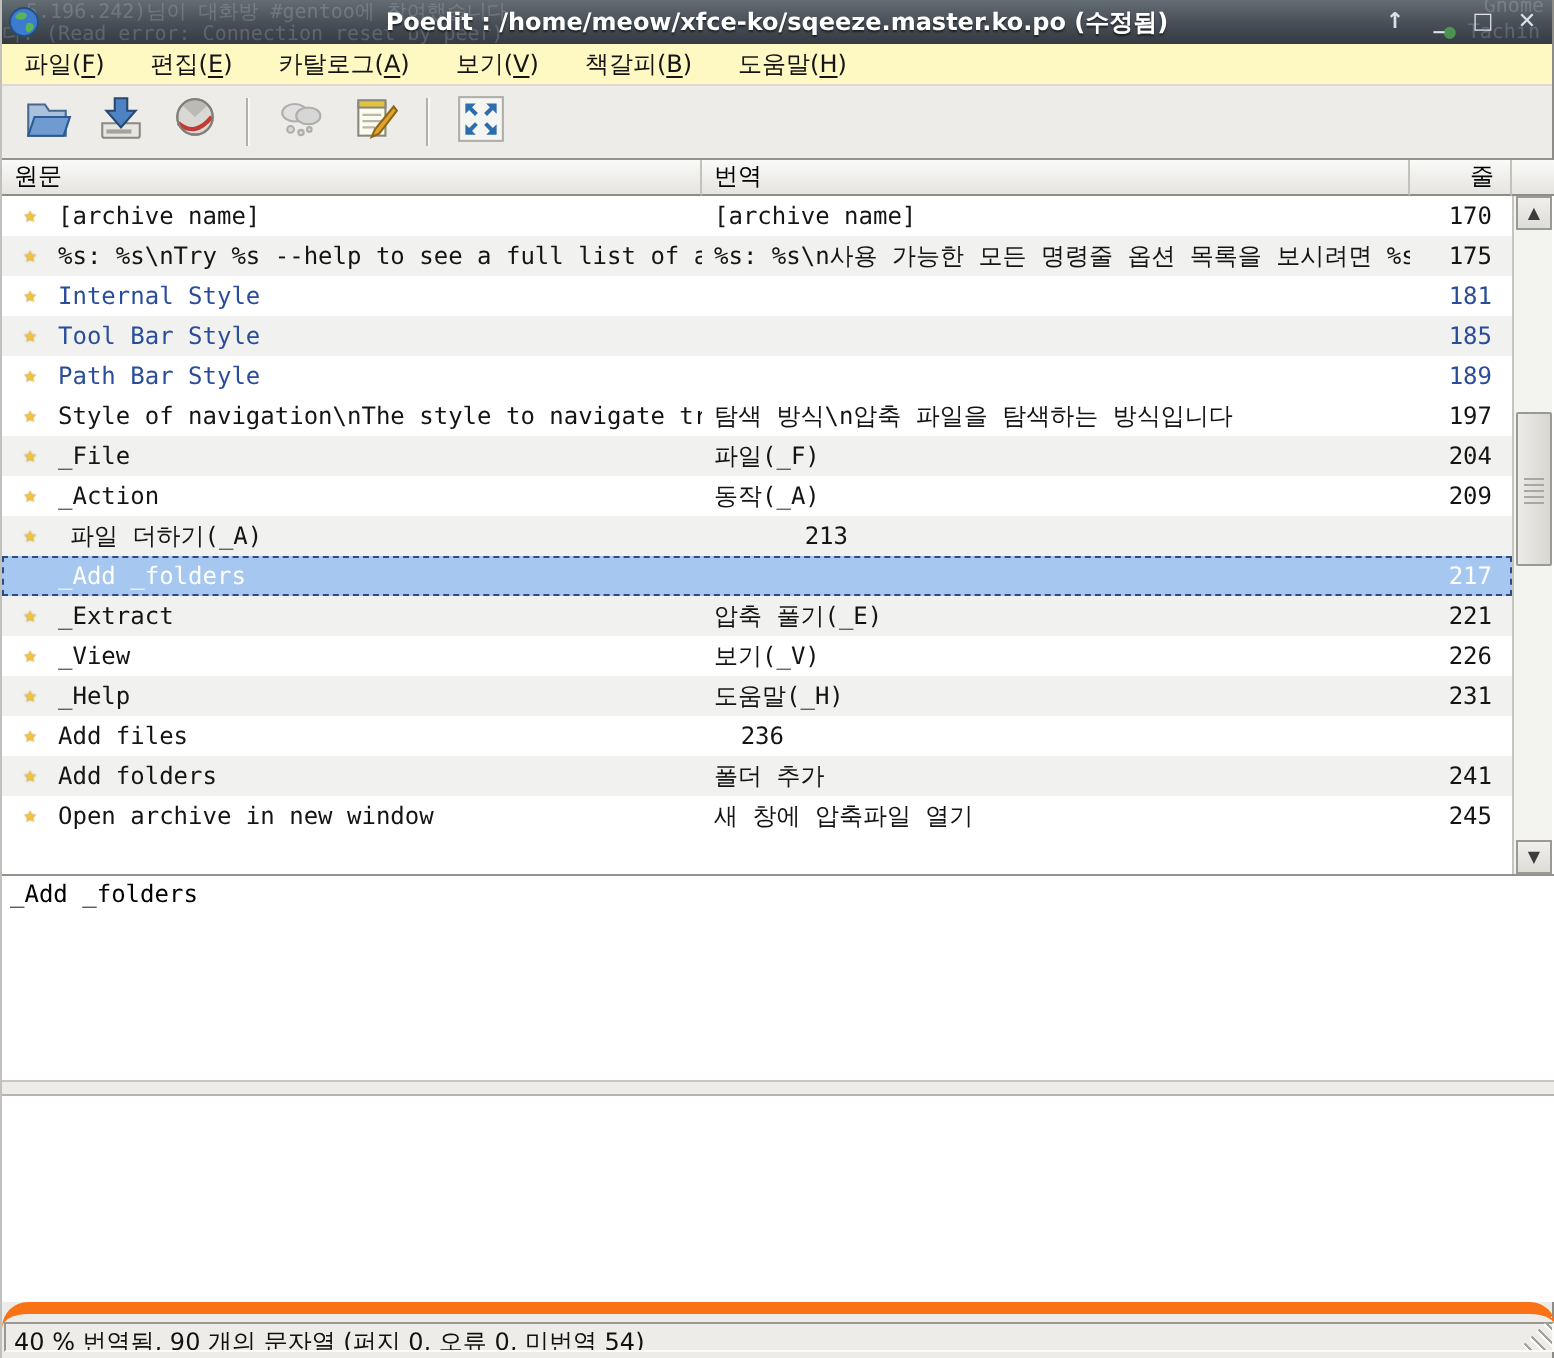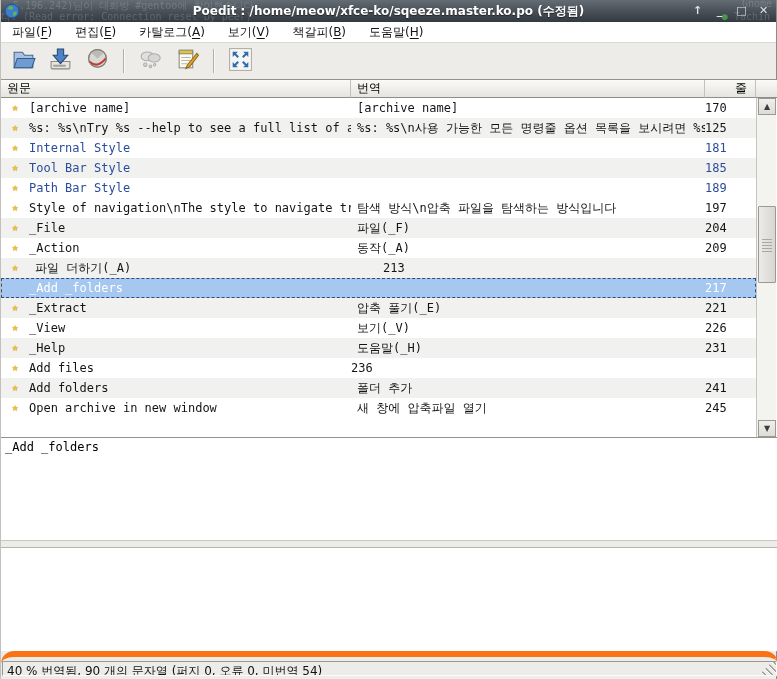--- a/index.html
+++ b/index.html
@@ -26,7 +26,7 @@
              text-align:center; line-height:16px; cursor:default; }
 
   
-  .menubar { position:absolute; top:22px; left:0; width:100%; height:21px; background:#ffffff;
+  .menubar { position:absolute; top:22px; left:0; width:100%; height:21px; background:#fef9c3;
              border-bottom:1px solid #dbd9d5; display:flex; align-items:center; padding-left:7px; gap:15px; }
   .menu-item { padding:2px 4px; color:#151515; white-space:nowrap; }
   .menu-item u { text-underline-offset:2px; }

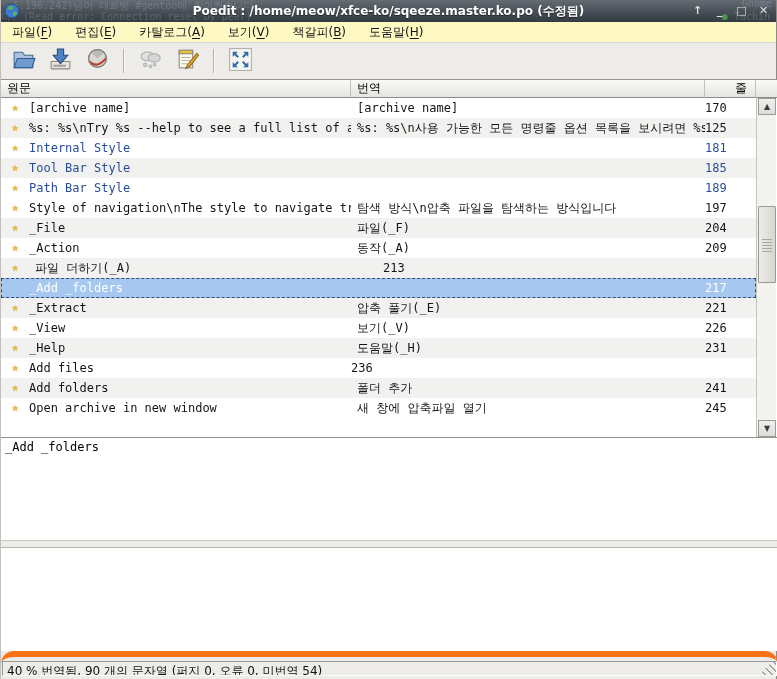--- a/index.html
+++ b/index.html
@@ -58,7 +58,7 @@
   .c-star  { width:28px; text-align:center; font-size:11px; color:#f2c33c; text-shadow:0 0 1px #a8781e; }
   .c-source{ width:322px; overflow:hidden; white-space:nowrap; }
   .c-trans { width:354px; padding-left:6px; overflow:hidden; white-space:nowrap; }
-  .c-line  { width:51px; text-align:left; padding-right:10px; }
+  .c-line  { width:51px; text-align:right; padding-right:10px; }
 
   
   .vscroll { position:absolute; left:755px; top:18px; width:20px; height:339px;

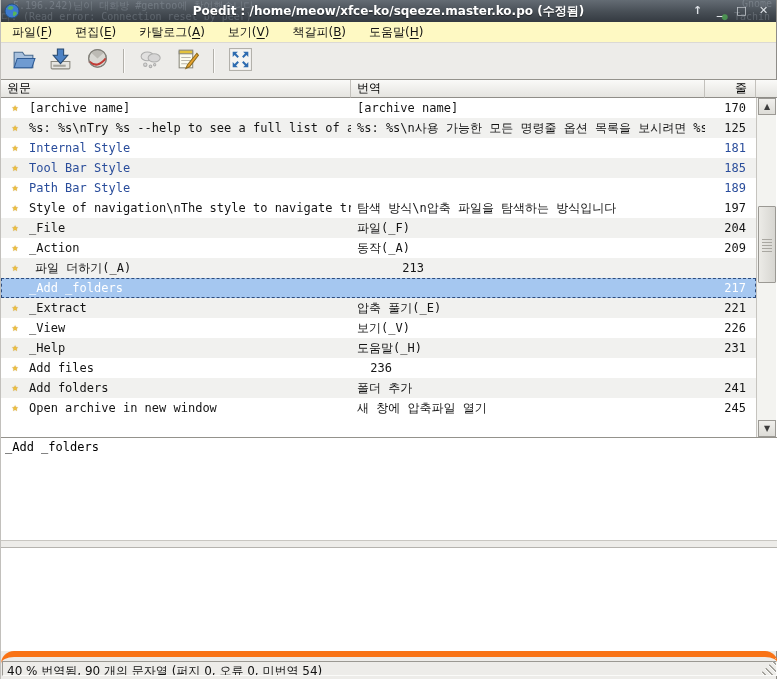--- a/index.html
+++ b/index.html
@@ -198,7 +198,7 @@
           <span class="c-star">★</span>
           <span class="c-source">%s: %s\nTry %s --help to see a full list of availa...</span>
           <span class="c-trans">%s: %s\n사용 가능한 모든 명령줄 옵션 목록을 보시려면 %s -...</span>
-          <span class="c-line">125</span>
+          <span class="c-line">175</span>
         </div>
         <div class="row untranslated">
           <span class="c-star">★</span>

